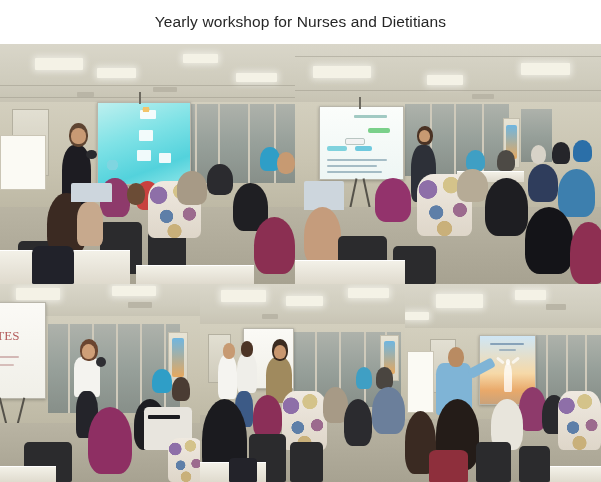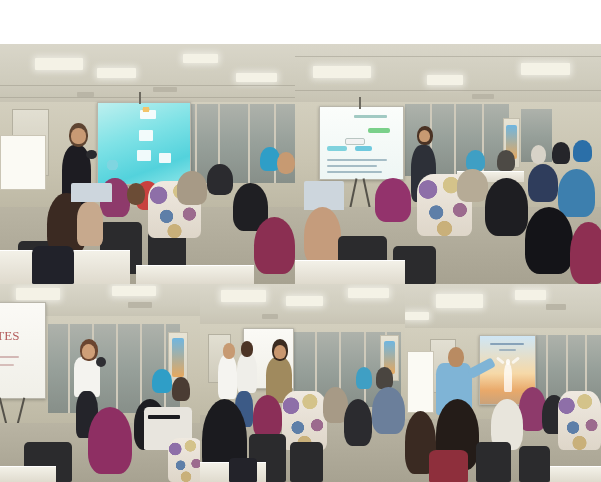--- a/index.html
+++ b/index.html
@@ -107,6 +107,9 @@
 
 <div class="page">
 
+  <div class="title-bar">
+    <div class="title-text">Yearly workshop for Nurses and Dietitians</div>
+  </div>
 
   <div class="collage">
 

